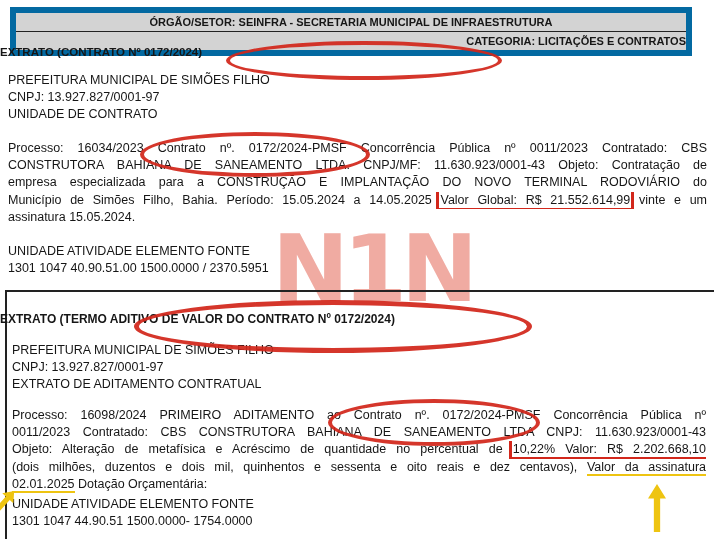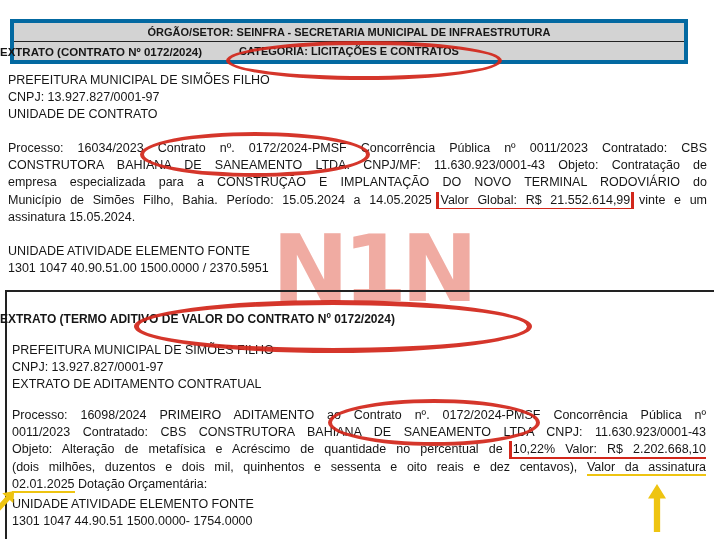--- a/index.html
+++ b/index.html
@@ -21,8 +21,7 @@
   
   .hdr-table{
     position:absolute;left:10px;top:7px;width:670px;
-    border:4px solid #0369a1;
-    margin-top:12px;
+    border:6px solid #0369a1;
   }
   .hdr-row{
     background:var(--bar-gray);

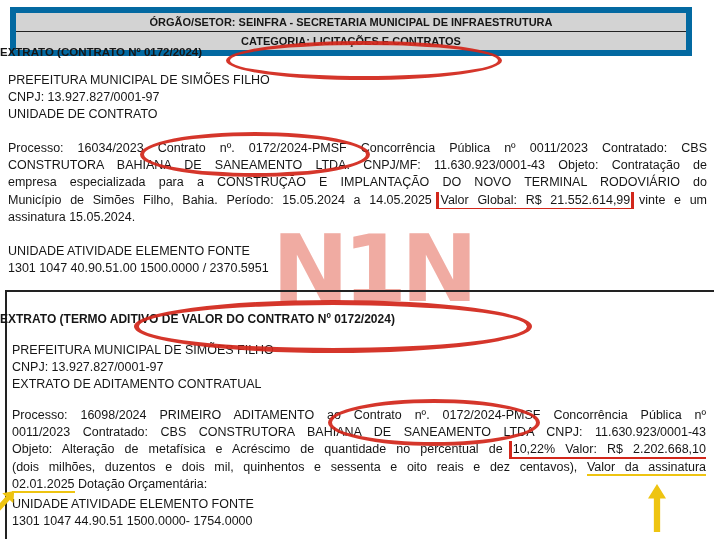--- a/index.html
+++ b/index.html
@@ -33,7 +33,7 @@
     white-space:nowrap;
     overflow:hidden;
   }
-  .hdr-row + .hdr-row{border-top:1.5px solid #222;}
+  .hdr-row + .hdr-row{border-top:1.5px solid #222;text-align:right;}
   
   .sec-title{
     position:absolute;

